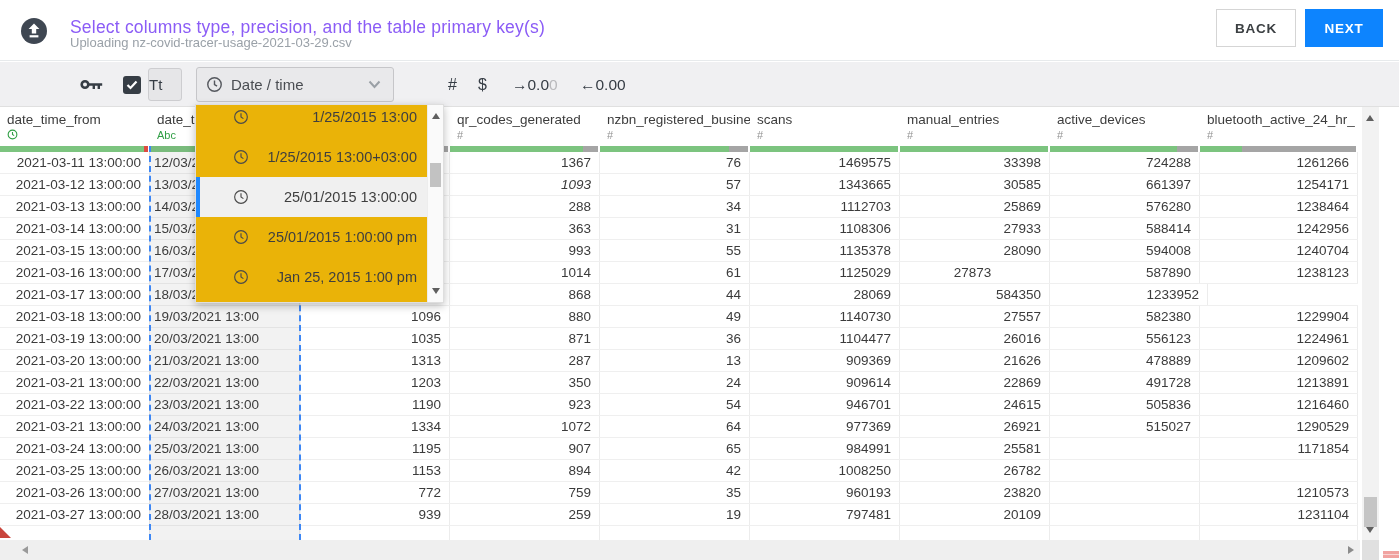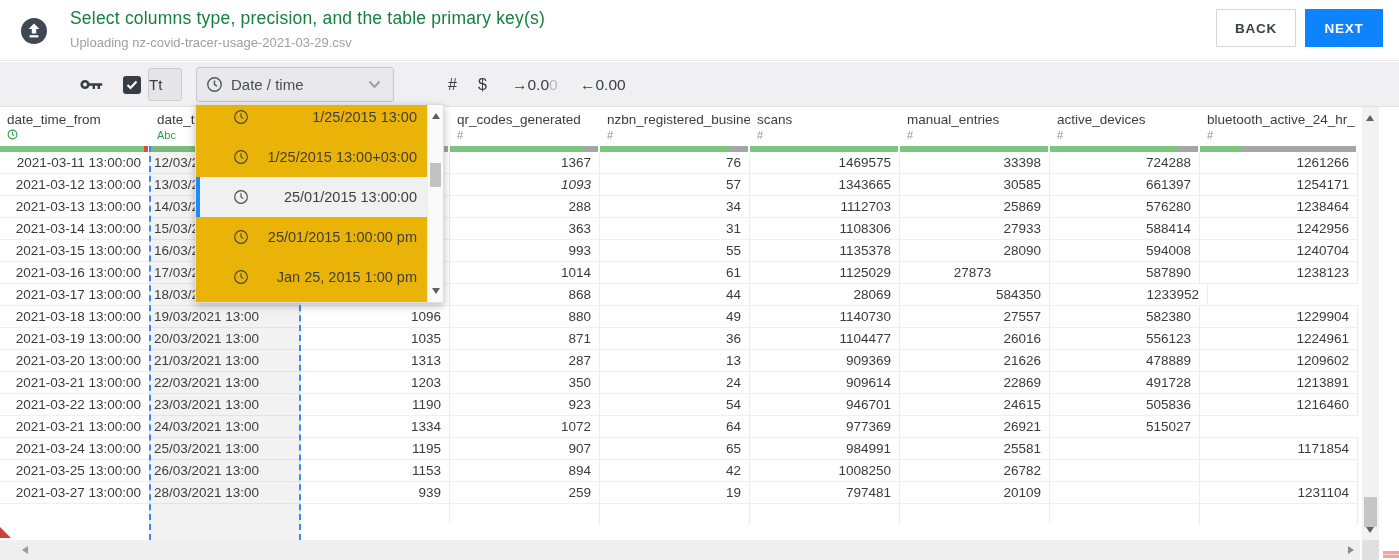--- a/index.html
+++ b/index.html
@@ -10,7 +10,7 @@
   
   .app-header { position:absolute; left:0; top:0; width:1399px; height:61px; background:#fff; border-bottom:1px solid #e7eaec; }
   .upload-badge { position:absolute; left:21px; top:18px; width:26px; height:26px; }
-  .page-title { position:absolute; left:70px; top:8px; font-size:17.5px; color:#15803d; letter-spacing:.2px; }
+  .page-title { position:absolute; left:70px; top:17px; font-size:17.5px; color:#8b5cf6; letter-spacing:.2px; }
   .page-subtitle { position:absolute; left:70px; top:35px; font-size:13px; color:#9aa1a8; }
   .btn { position:absolute; top:9px; height:38px; border-radius:0; font-size:13.5px; font-weight:bold; letter-spacing:.8px; text-align:center; line-height:38px; cursor:pointer; }
   .btn-back { left:1216px; width:80px; background:#fff; border:1px solid #d5d5d5; color:#3c4043; }

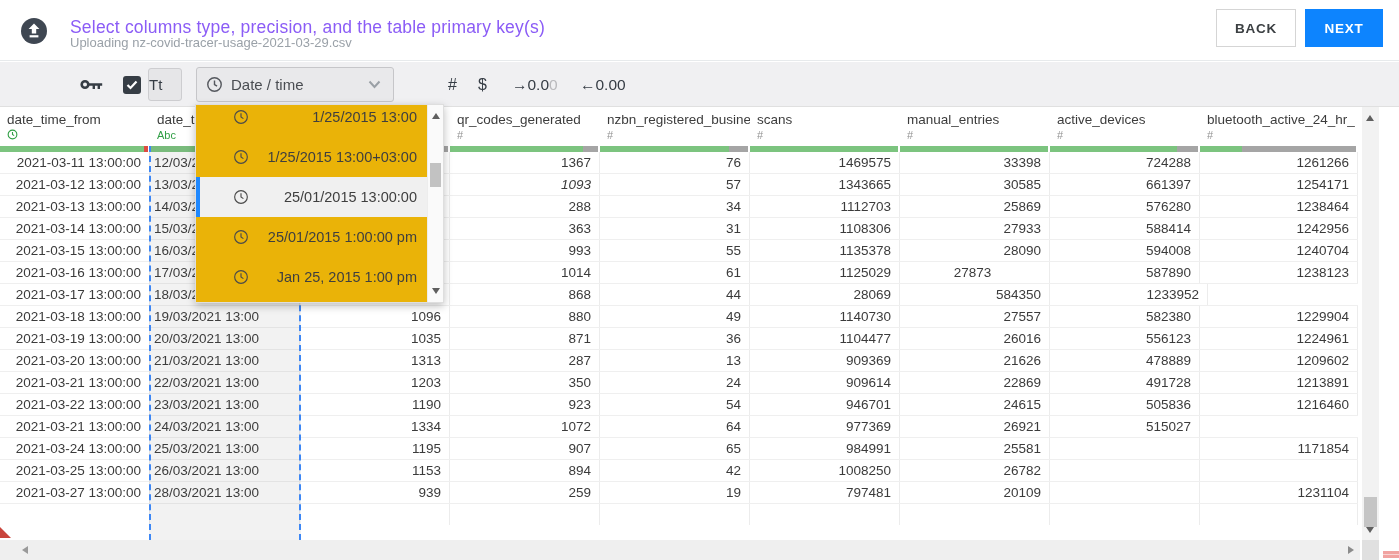--- a/index.html
+++ b/index.html
@@ -349,6 +349,7 @@
           <div class="grid-cell" style="width: 150px;">977369</div>
           <div class="grid-cell" style="width: 150px;">26921</div>
           <div class="grid-cell" style="width: 150px;">515027</div>
+          <div class="grid-cell" style="width: 158px;">1290529</div>
         </div>
         <div class="grid-row">
           <div class="grid-cell" style="width: 150px;">2021-03-24 13:00:00</div>

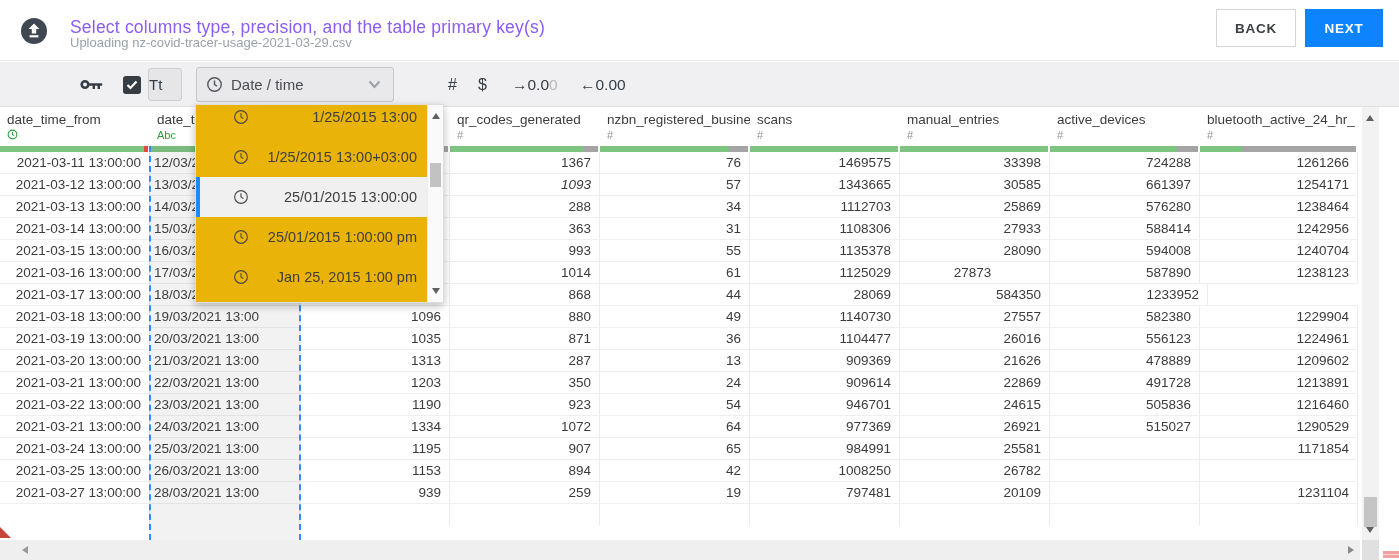--- a/index.html
+++ b/index.html
@@ -374,6 +374,17 @@
           <div class="grid-cell" style="width: 158px;"></div>
         </div>
         <div class="grid-row">
+          <div class="grid-cell" style="width: 150px;">2021-03-26 13:00:00</div>
+          <div class="grid-cell left" style="width: 150px;">27/03/2021 13:00</div>
+          <div class="grid-cell" style="width: 150px;">772</div>
+          <div class="grid-cell" style="width: 150px;">759</div>
+          <div class="grid-cell" style="width: 150px;">35</div>
+          <div class="grid-cell" style="width: 150px;">960193</div>
+          <div class="grid-cell" style="width: 150px;">23820</div>
+          <div class="grid-cell" style="width: 150px;"></div>
+          <div class="grid-cell" style="width: 158px;">1210573</div>
+        </div>
+        <div class="grid-row">
           <div class="grid-cell" style="width: 150px;">2021-03-27 13:00:00</div>
           <div class="grid-cell left" style="width: 150px;">28/03/2021 13:00</div>
           <div class="grid-cell" style="width: 150px;">939</div>

